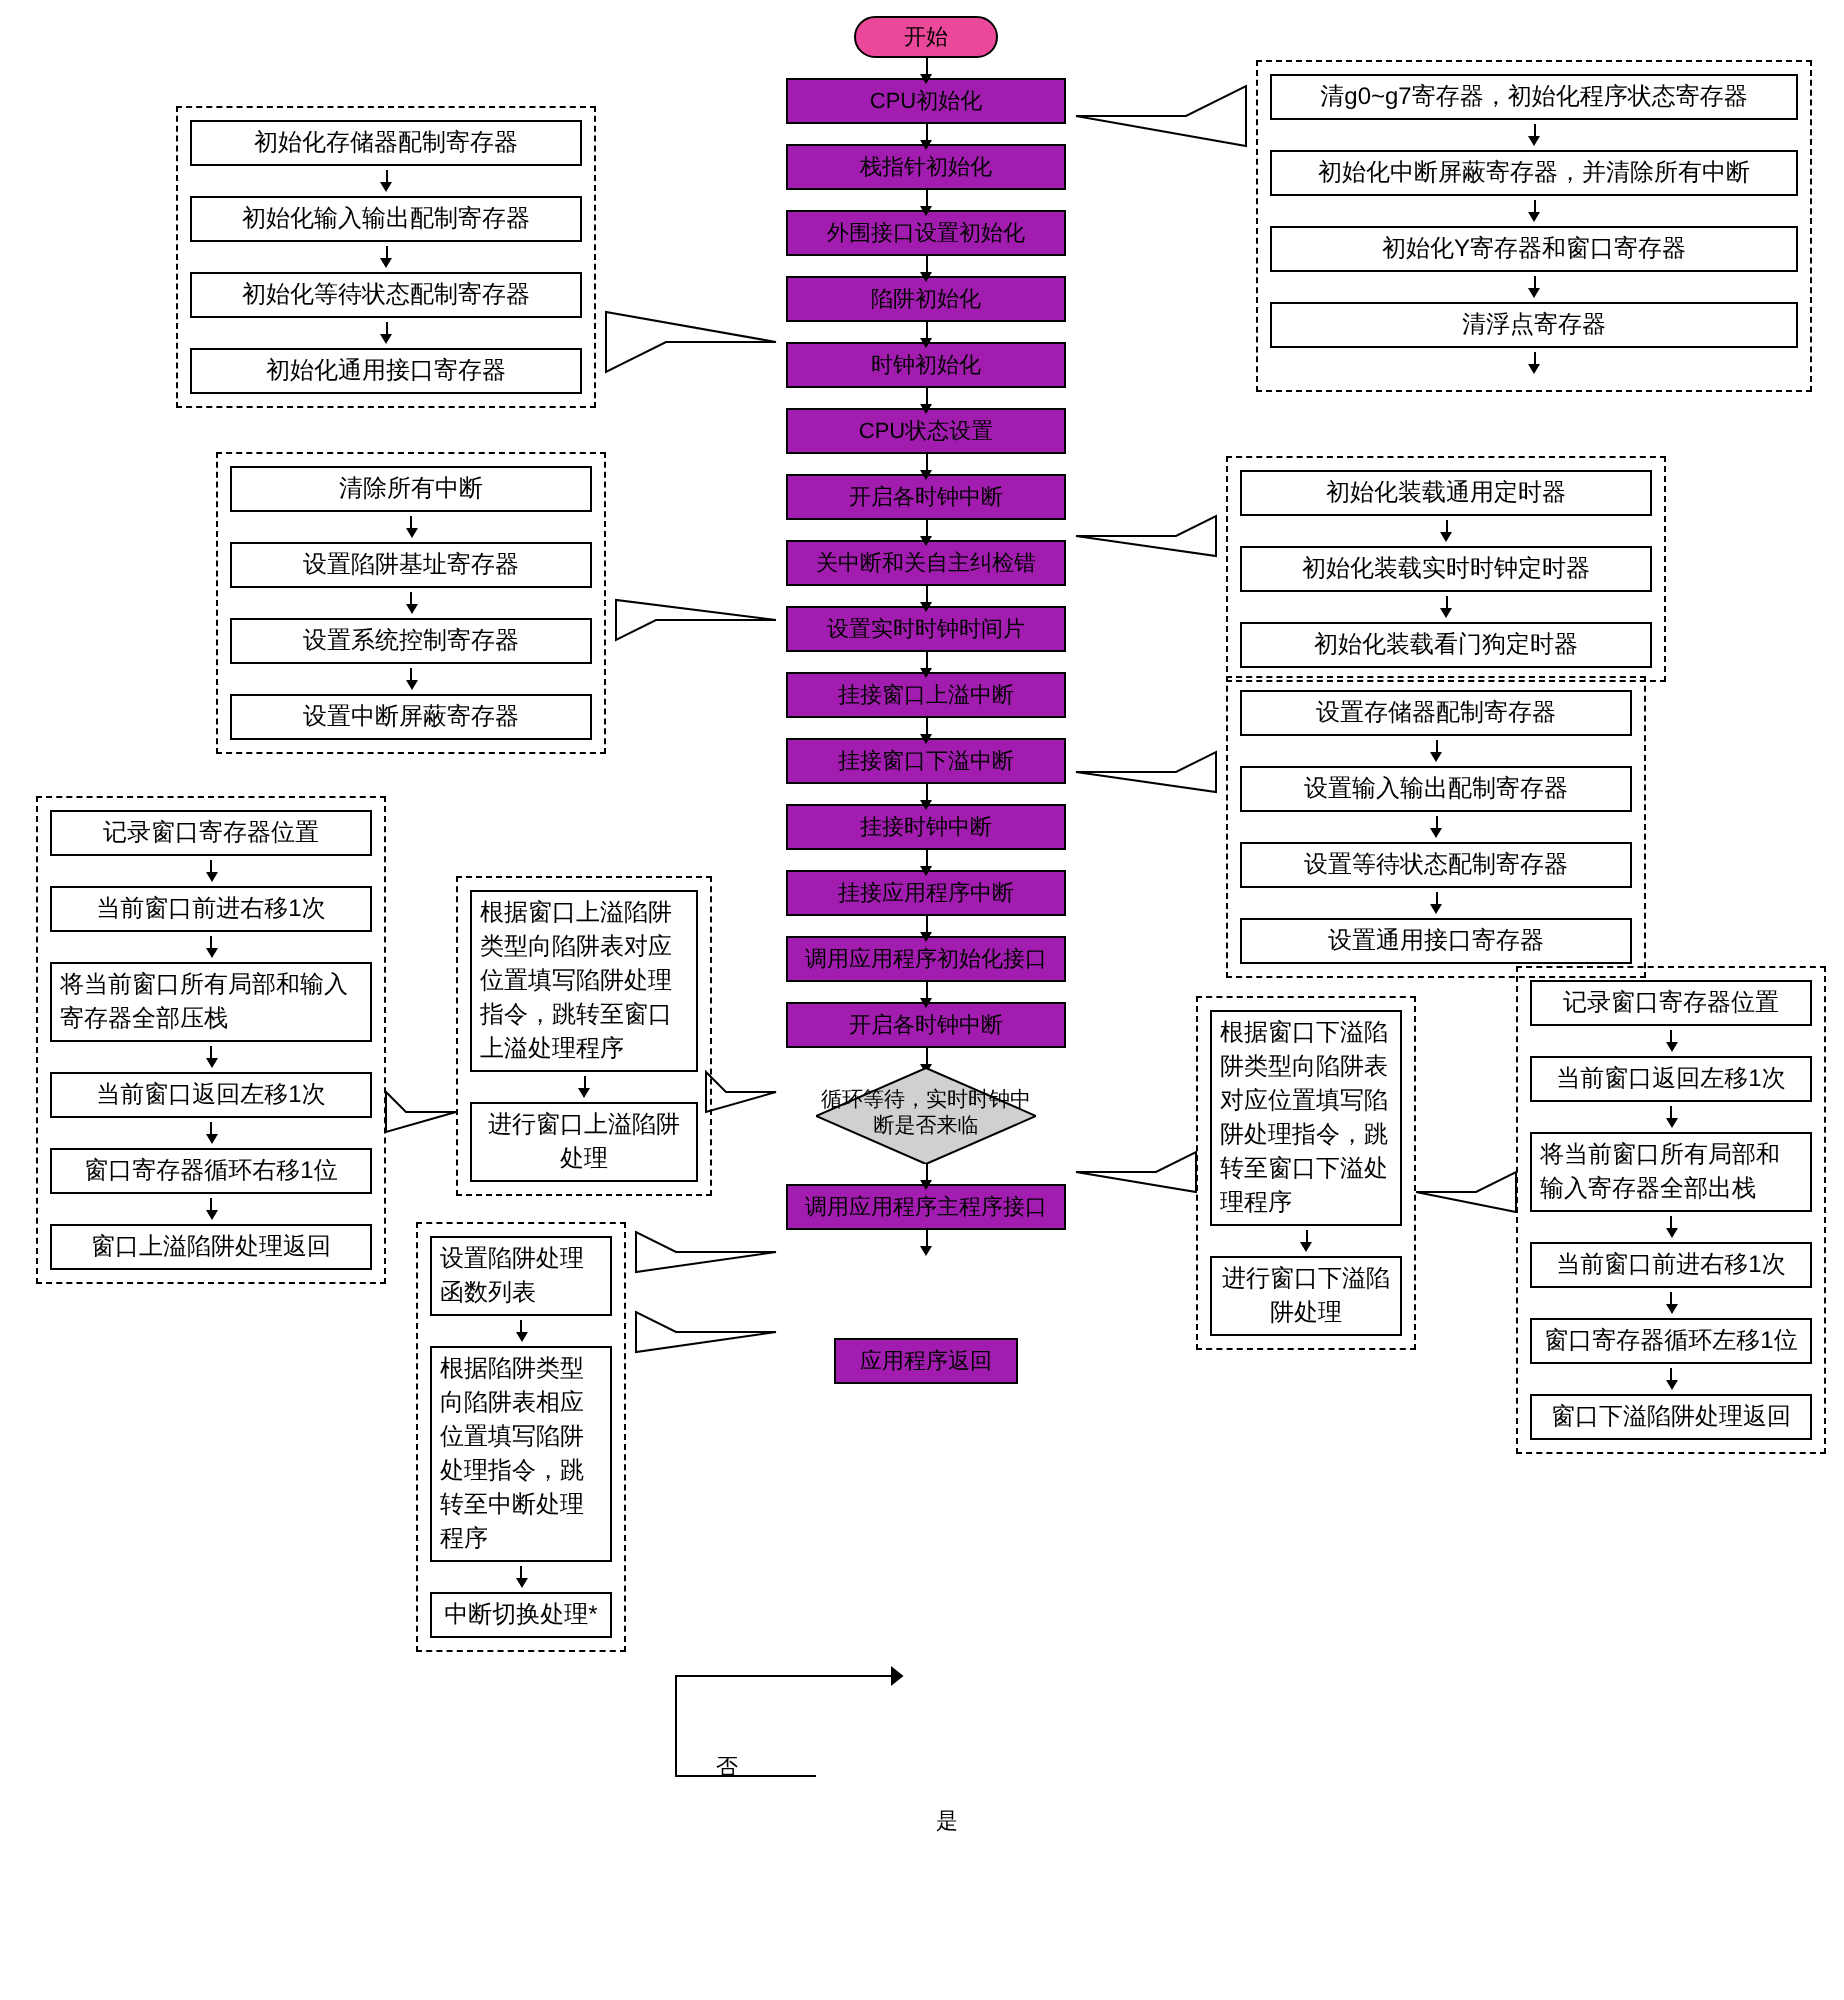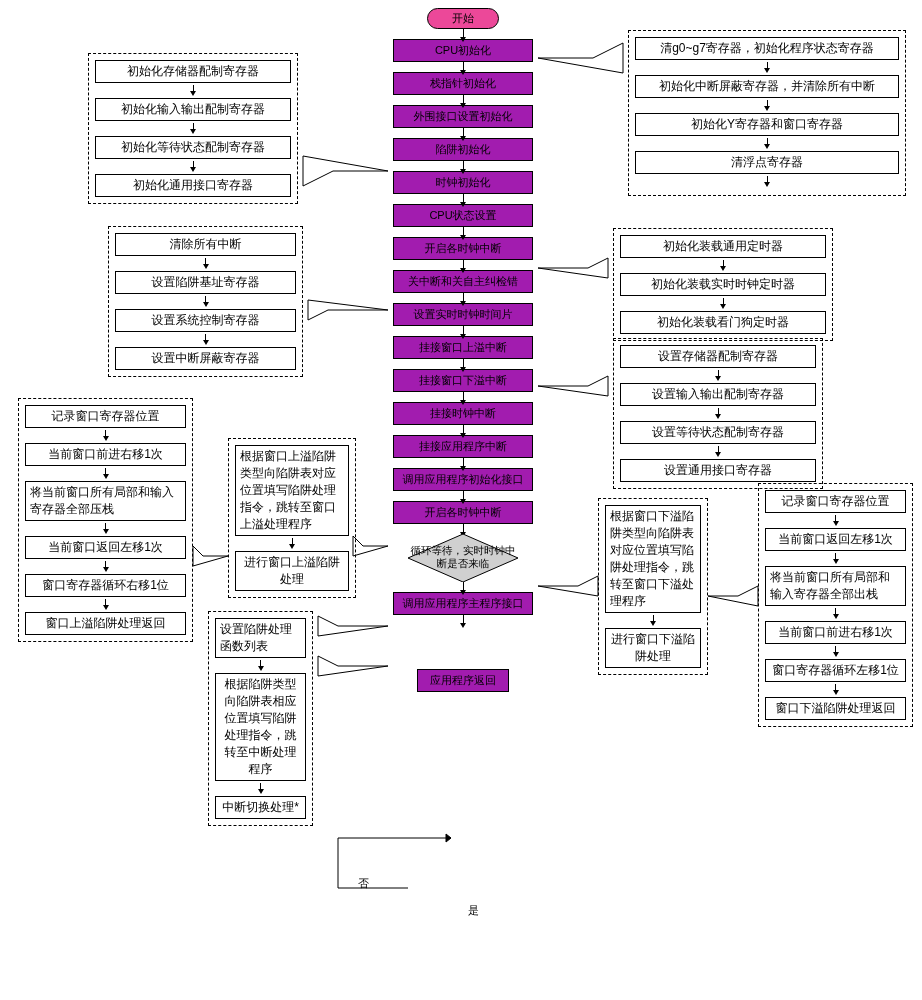--- a/index.html
+++ b/index.html
@@ -324,7 +324,7 @@
     <div class="item-box" style="text-align:left">设置陷阱处理函数列表</div>
     <span class="item-line"></span>
       <span class="item-arrow"></span>
-    <div class="item-box" style="text-align:center">根据陷阱类型向陷阱表相应位置填写陷阱处理指令，跳转至中断处理程序</div>
+    <div class="item-box" style="text-align:left">根据陷阱类型向陷阱表相应位置填写陷阱处理指令，跳转至中断处理程序</div>
     <span class="item-line"></span>
       <span class="item-arrow"></span>
     <div class="item-box">中断切换处理*</div>

